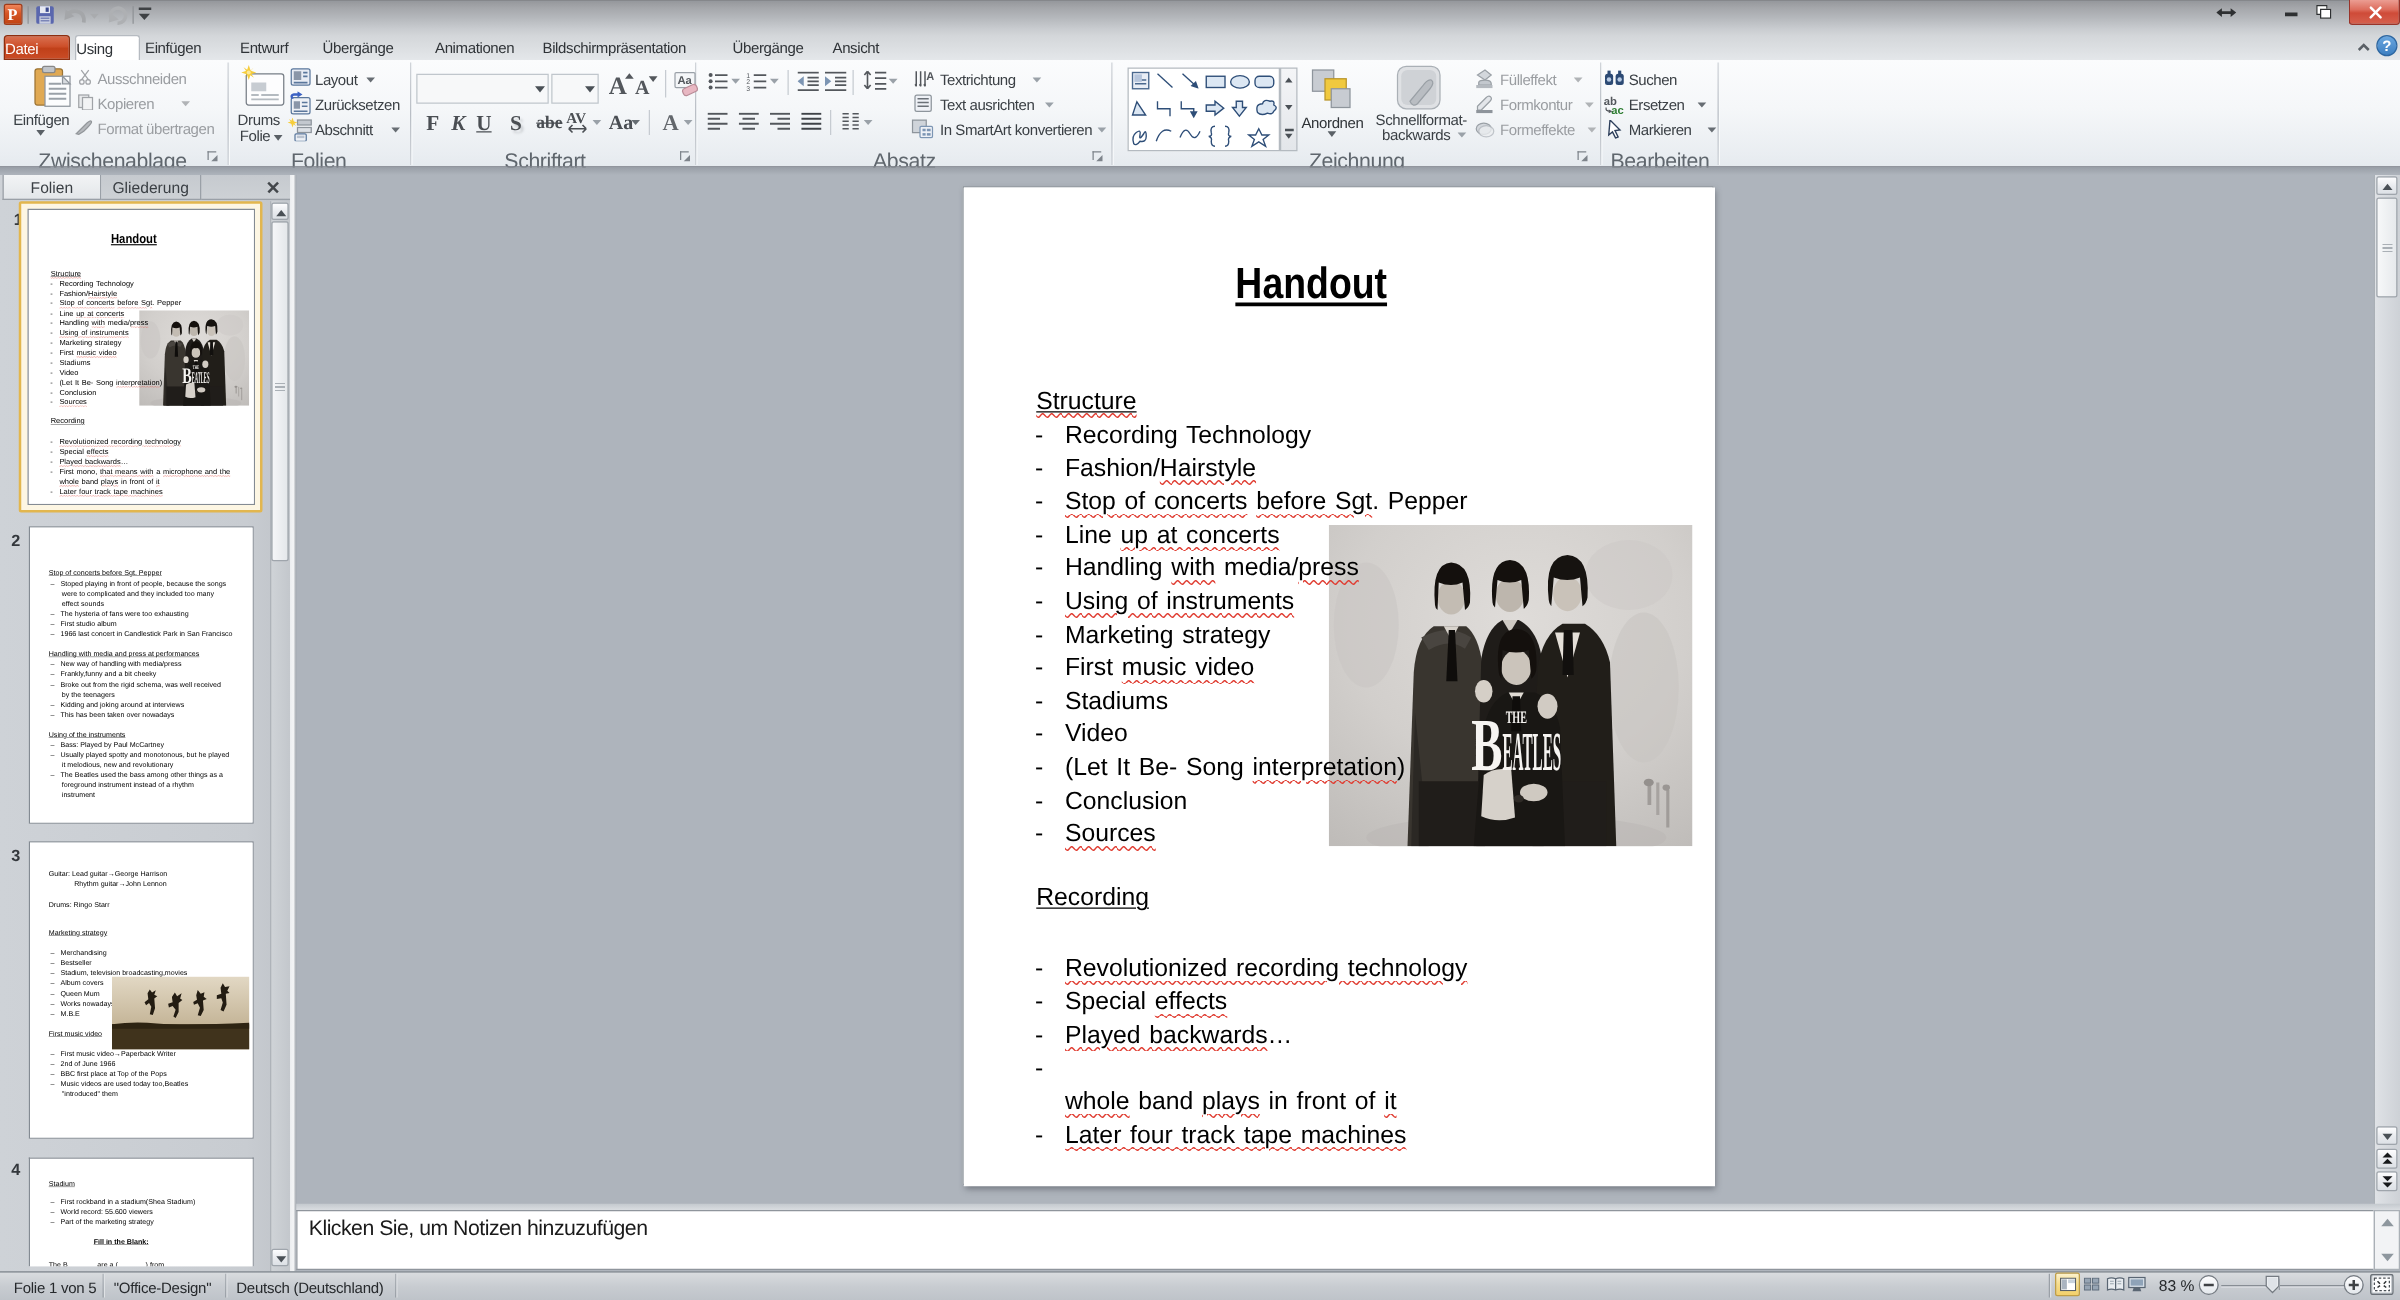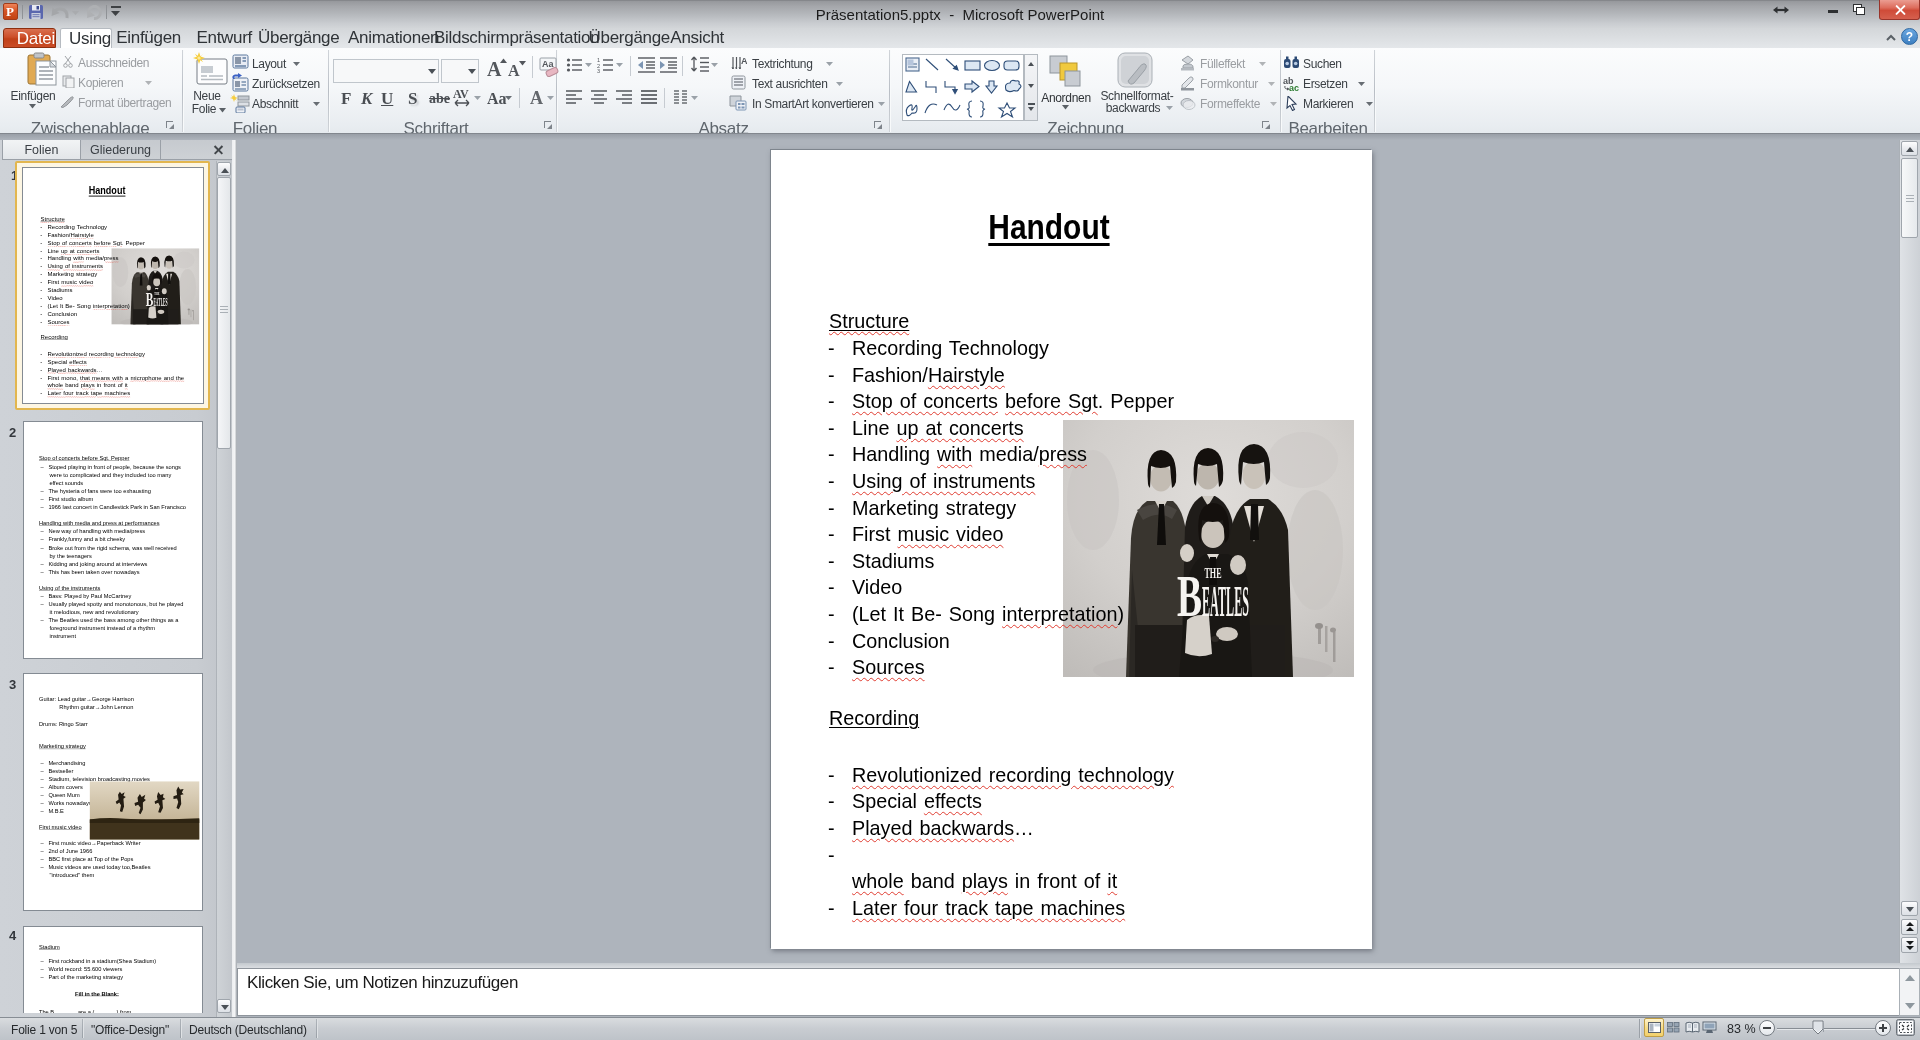--- a/index.html
+++ b/index.html
@@ -125,7 +125,6 @@
         <polygon points="0,1 9,1 4.5,6" fill="#3e4144"></polygon>
       </svg>
   </div>
-  <div class="abs" id="apptitle">Präsentation5.pptx&nbsp; -&nbsp; Microsoft PowerPoint</div>
   <svg class="abs" style="left:1773px;top:5px;" width="16" height="10" viewBox="0 0 16 10">
       <path d="M3.5,5 L12.5,5" stroke="#2e3032" stroke-width="2.2"></path>
       <polygon points="0,5 4.5,1.5 4.5,8.5" fill="#2e3032"></polygon>

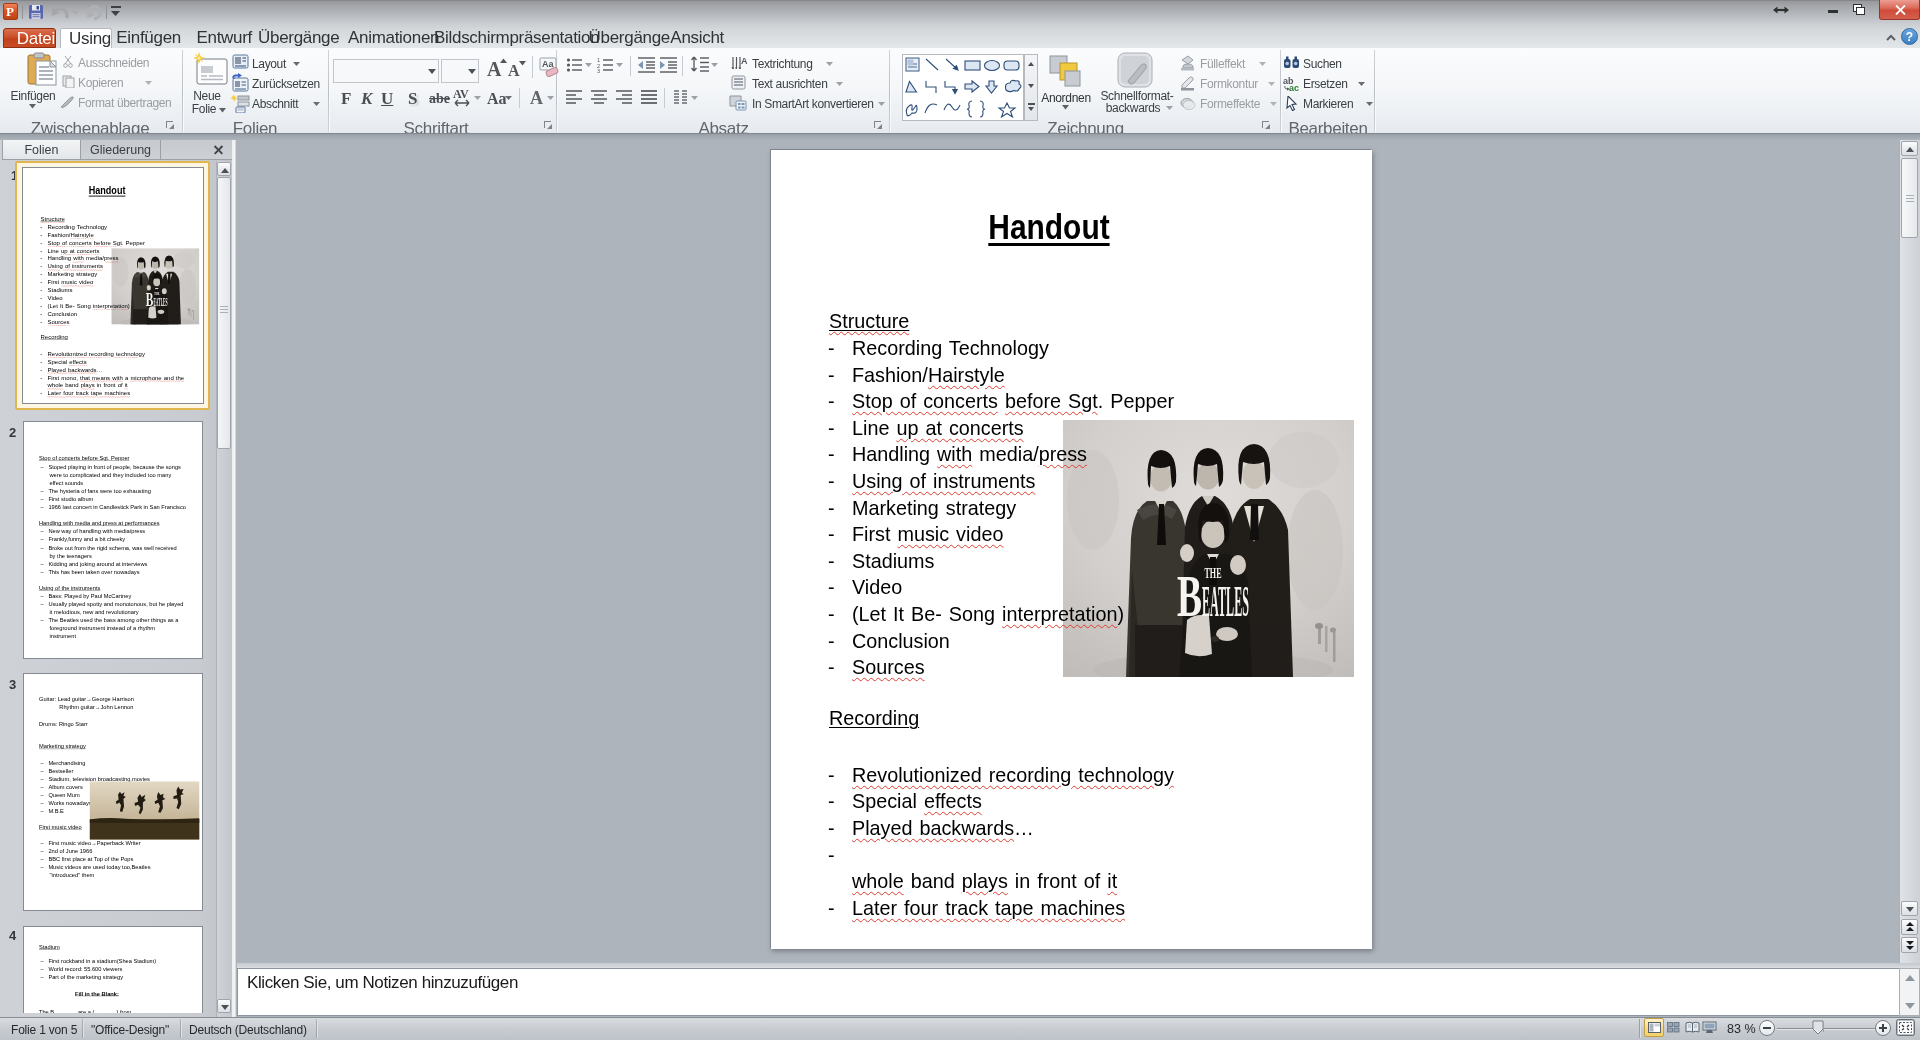--- a/index.html
+++ b/index.html
@@ -14,7 +14,7 @@
 
   
   #tabrow { left:0; top:28px; width:1920px; height:20px; background:linear-gradient(#d3d6d9,#e4e7ea); }
-  .tab { position:absolute; top:28px; height:20px; font-size:17px; letter-spacing:-0.3px; color:#2f3337; text-align:right; line-height:20px; }
+  .tab { position:absolute; top:28px; height:20px; font-size:12px; letter-spacing:-0.3px; color:#2f3337; text-align:left; line-height:20px; }
   #tab-datei { left:3px; top:28px; width:53px; height:20px; color:#fff;
      background:linear-gradient(#d97050,#cd4f2a 45%,#c04019 55%,#ca4c26);
      border:1px solid #8d2f10; border-radius:3px 3px 0 0; }

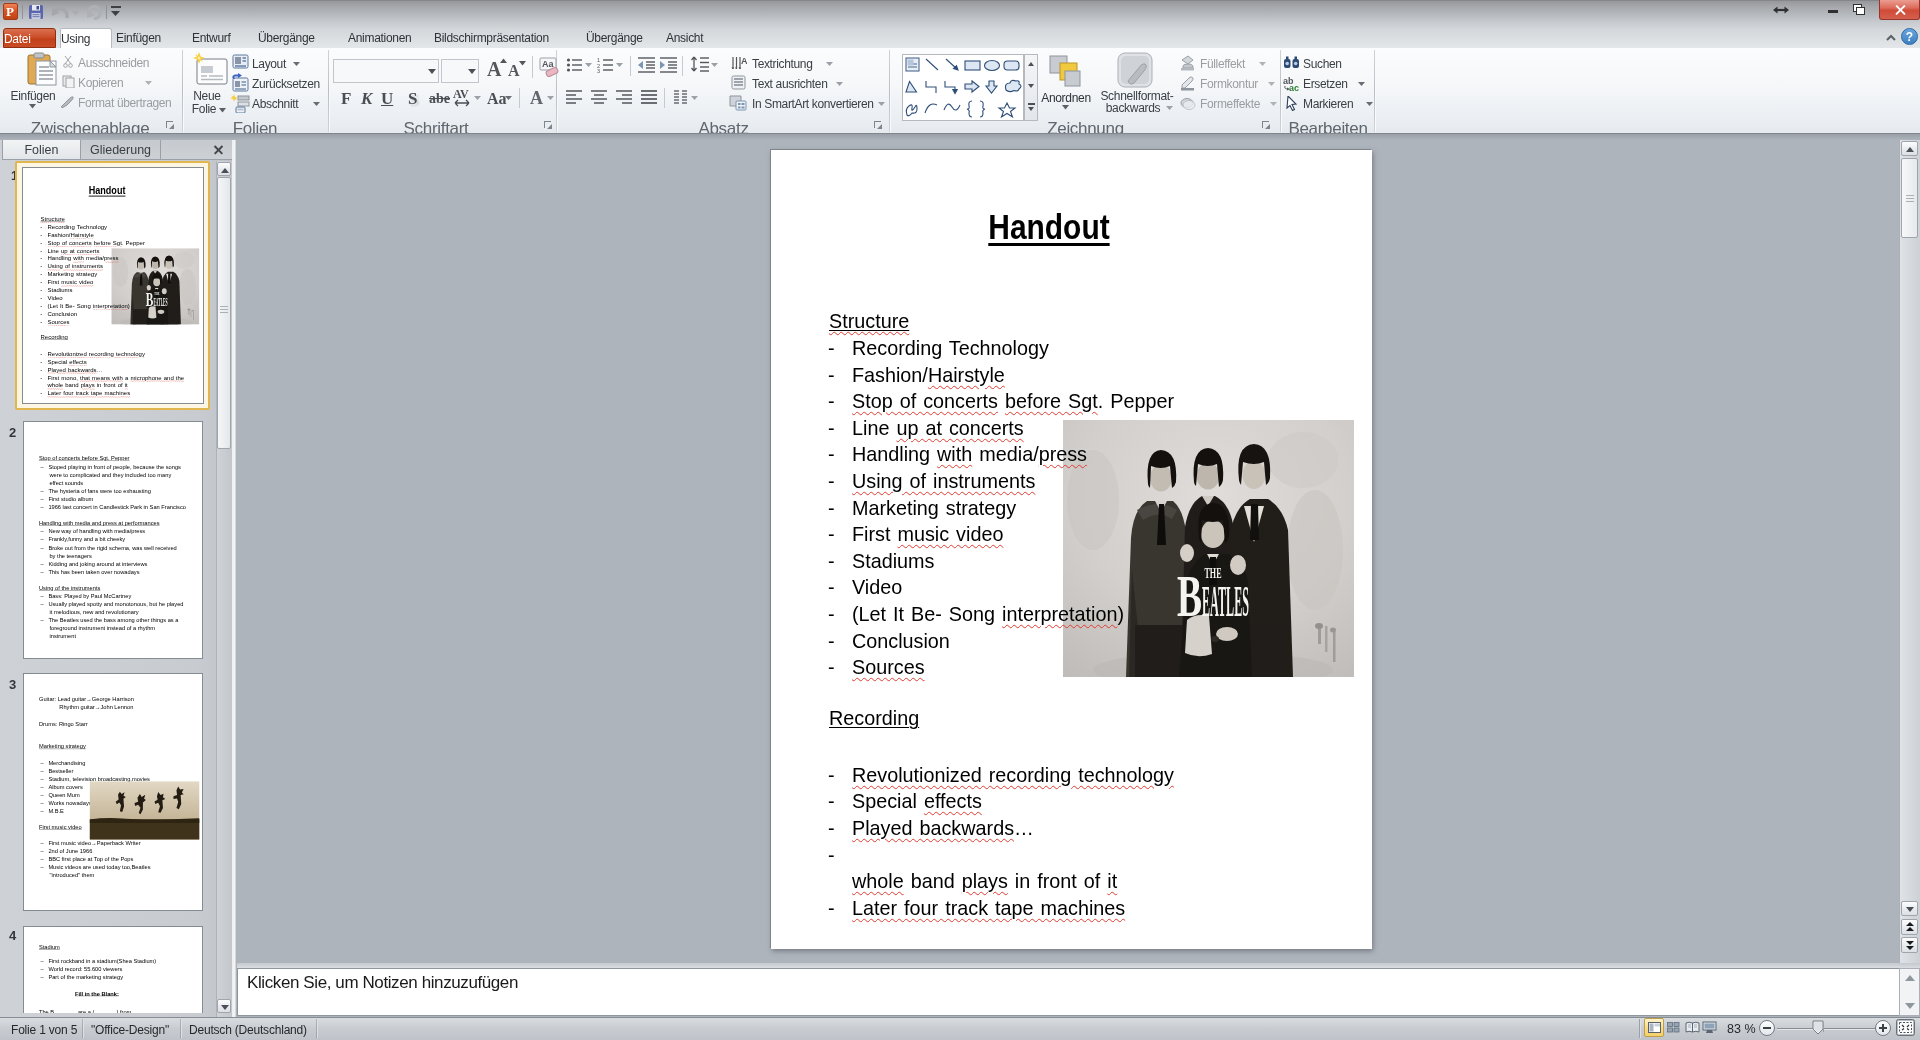--- a/index.html
+++ b/index.html
@@ -216,7 +216,7 @@
         </g>
       <circle cx="9" cy="6" r="1.6" fill="#fbe89a"></circle>
     </svg>
-    <div class="rbig" style="left:182px;top:89px;width:50px;">Neue</div>
+    <div class="rbig" style="left:182px;top:89px;width:50px;">Drums</div>
     <div class="rbig" style="left:182px;top:102px;width:44px;">Folie</div>
     <svg class="abs" style="left:219px;top:107px;" width="8" height="6">
         <polygon points="0,1 7,1 3.5,5.5" fill="#5a6066"></polygon>

